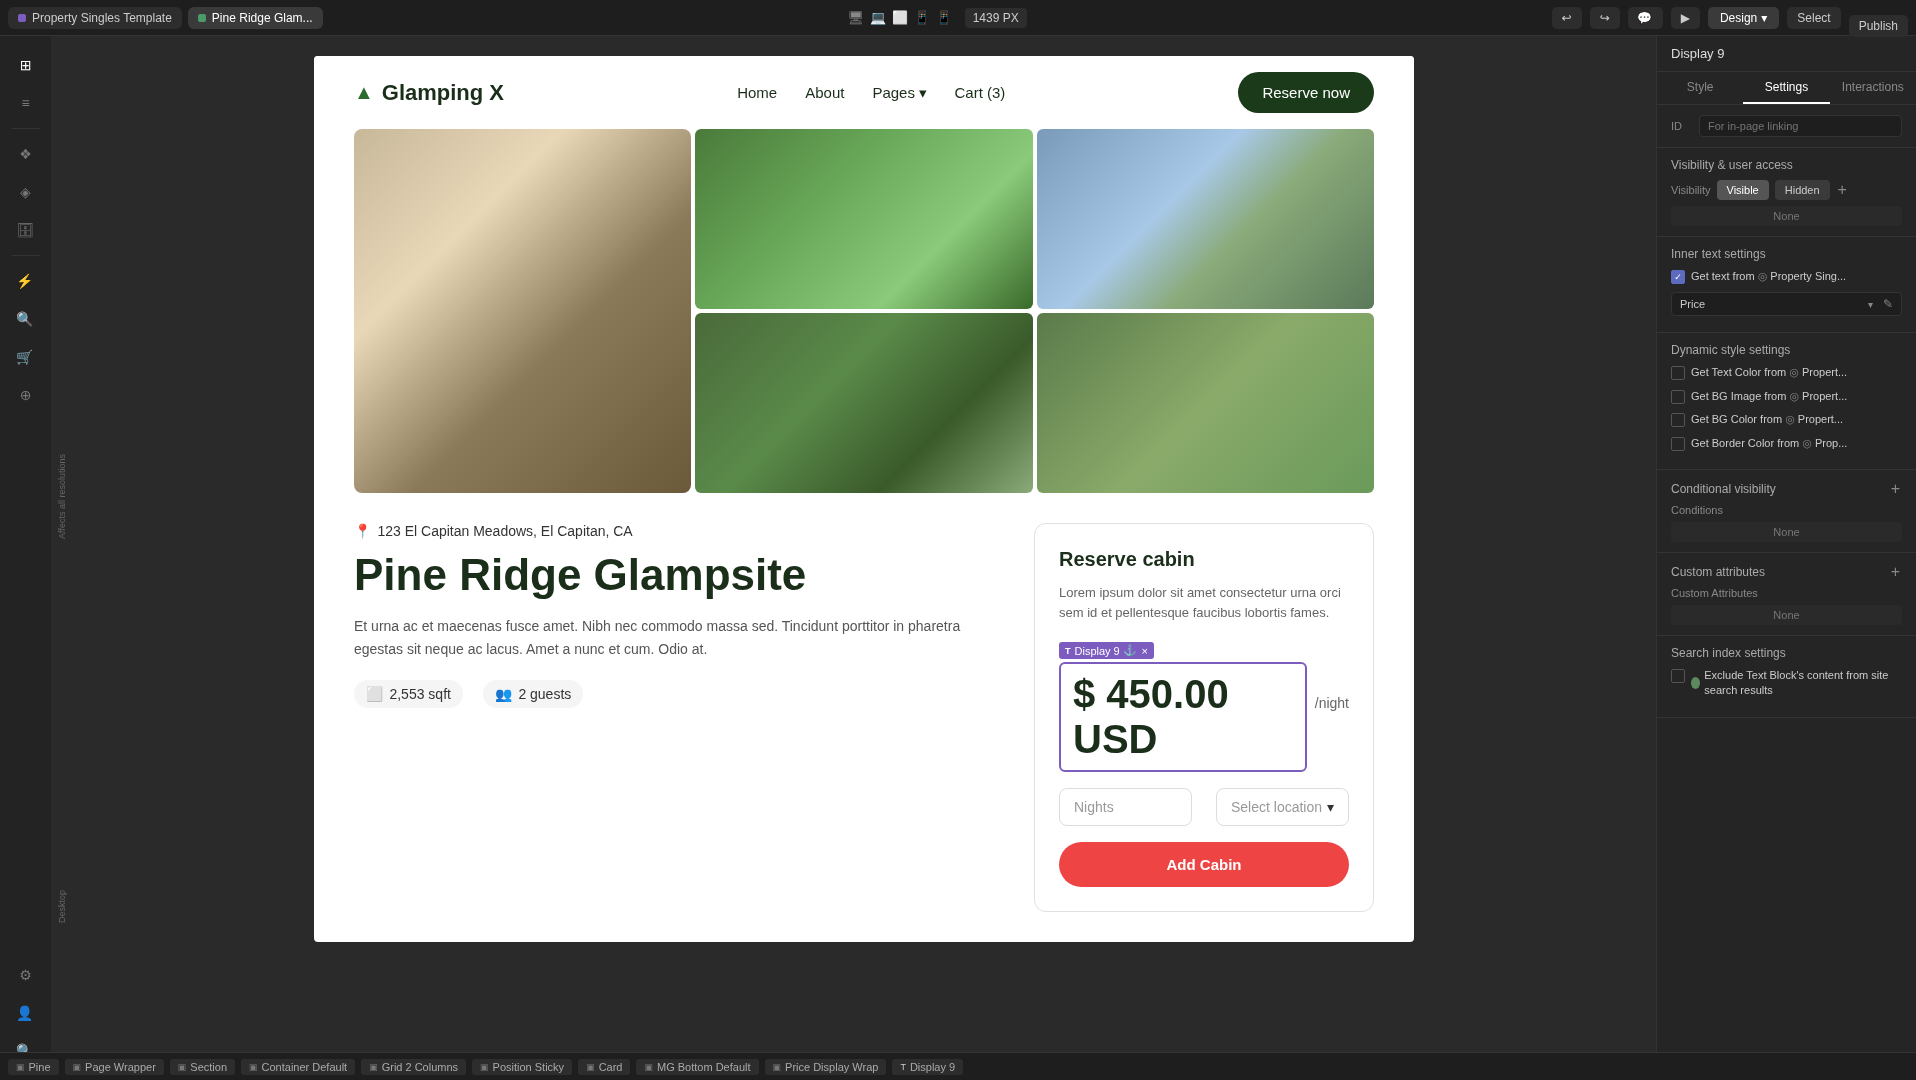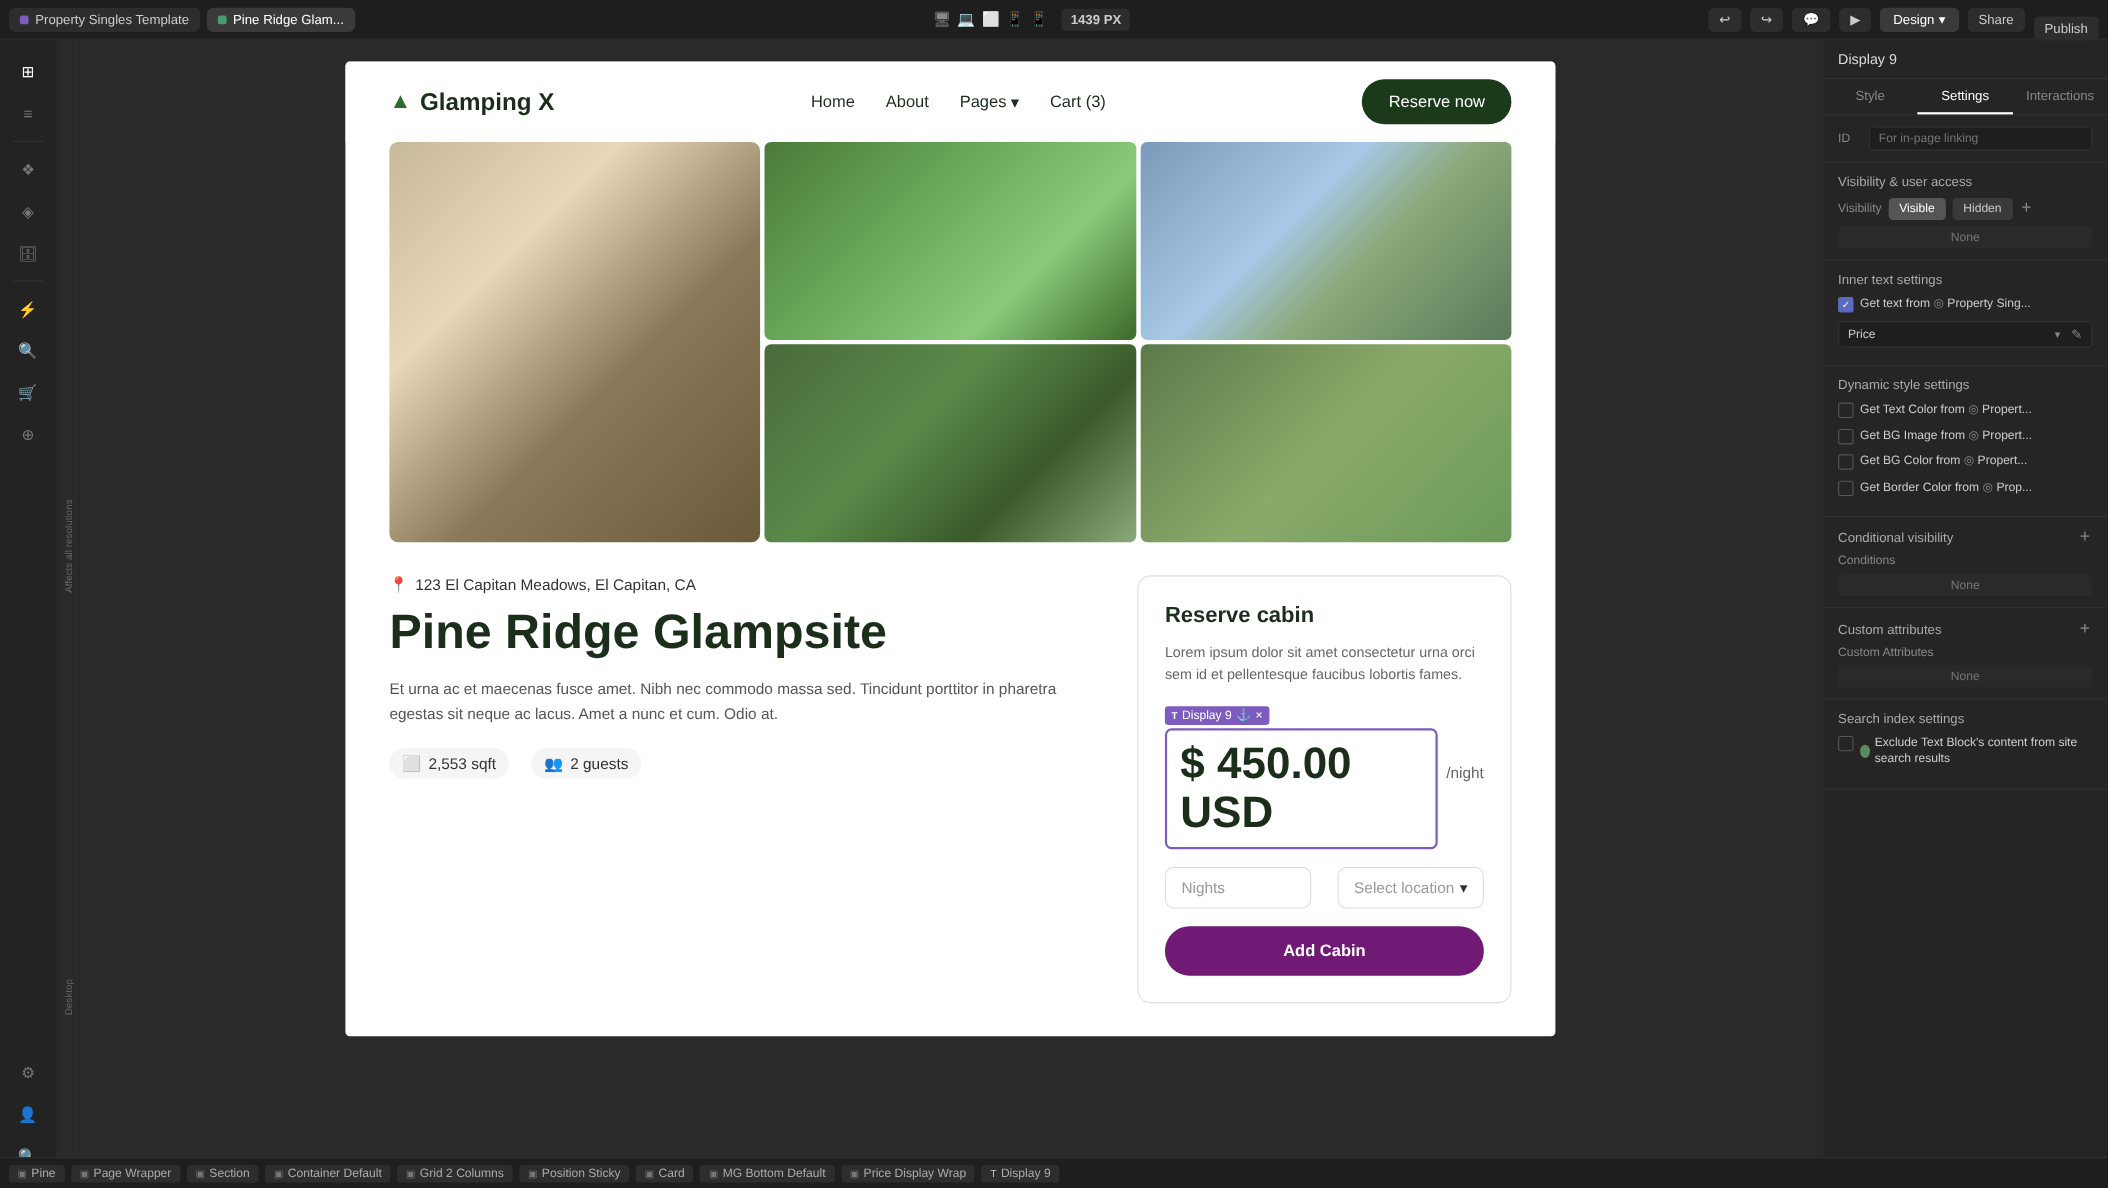--- a/index.html
+++ b/index.html
@@ -30,7 +30,7 @@
     .top-bar-center { flex: 1; display: flex; align-items: center; justify-content: center; gap: 12px; }
     .top-bar-right { display: flex; align-items: center; gap: 8px; }
     .device-icons { display: flex; align-items: center; gap: 6px; color: #888; font-size: 13px; }
-    .px-indicator { background: #2d2d2d; padding: 3px 8px; border-radius: 4px; color: #ccc; font-size: 12px; font-weight: bold; }
+    .px-indicator { background: #2d2d2d; padding: 3px 8px; border-radius: 4px; color: #ccc; font-size: 12px; }
     .action-btn { background: #2d2d2d; border: none; color: #ccc; padding: 4px 10px; border-radius: 5px; font-size: 12px; cursor: pointer; display: flex; align-items: center; gap: 4px; }
     .share-btn { background: #2d2d2d; }
     .publish-btn { background: #2d2d2d; margin-top: 17px; }

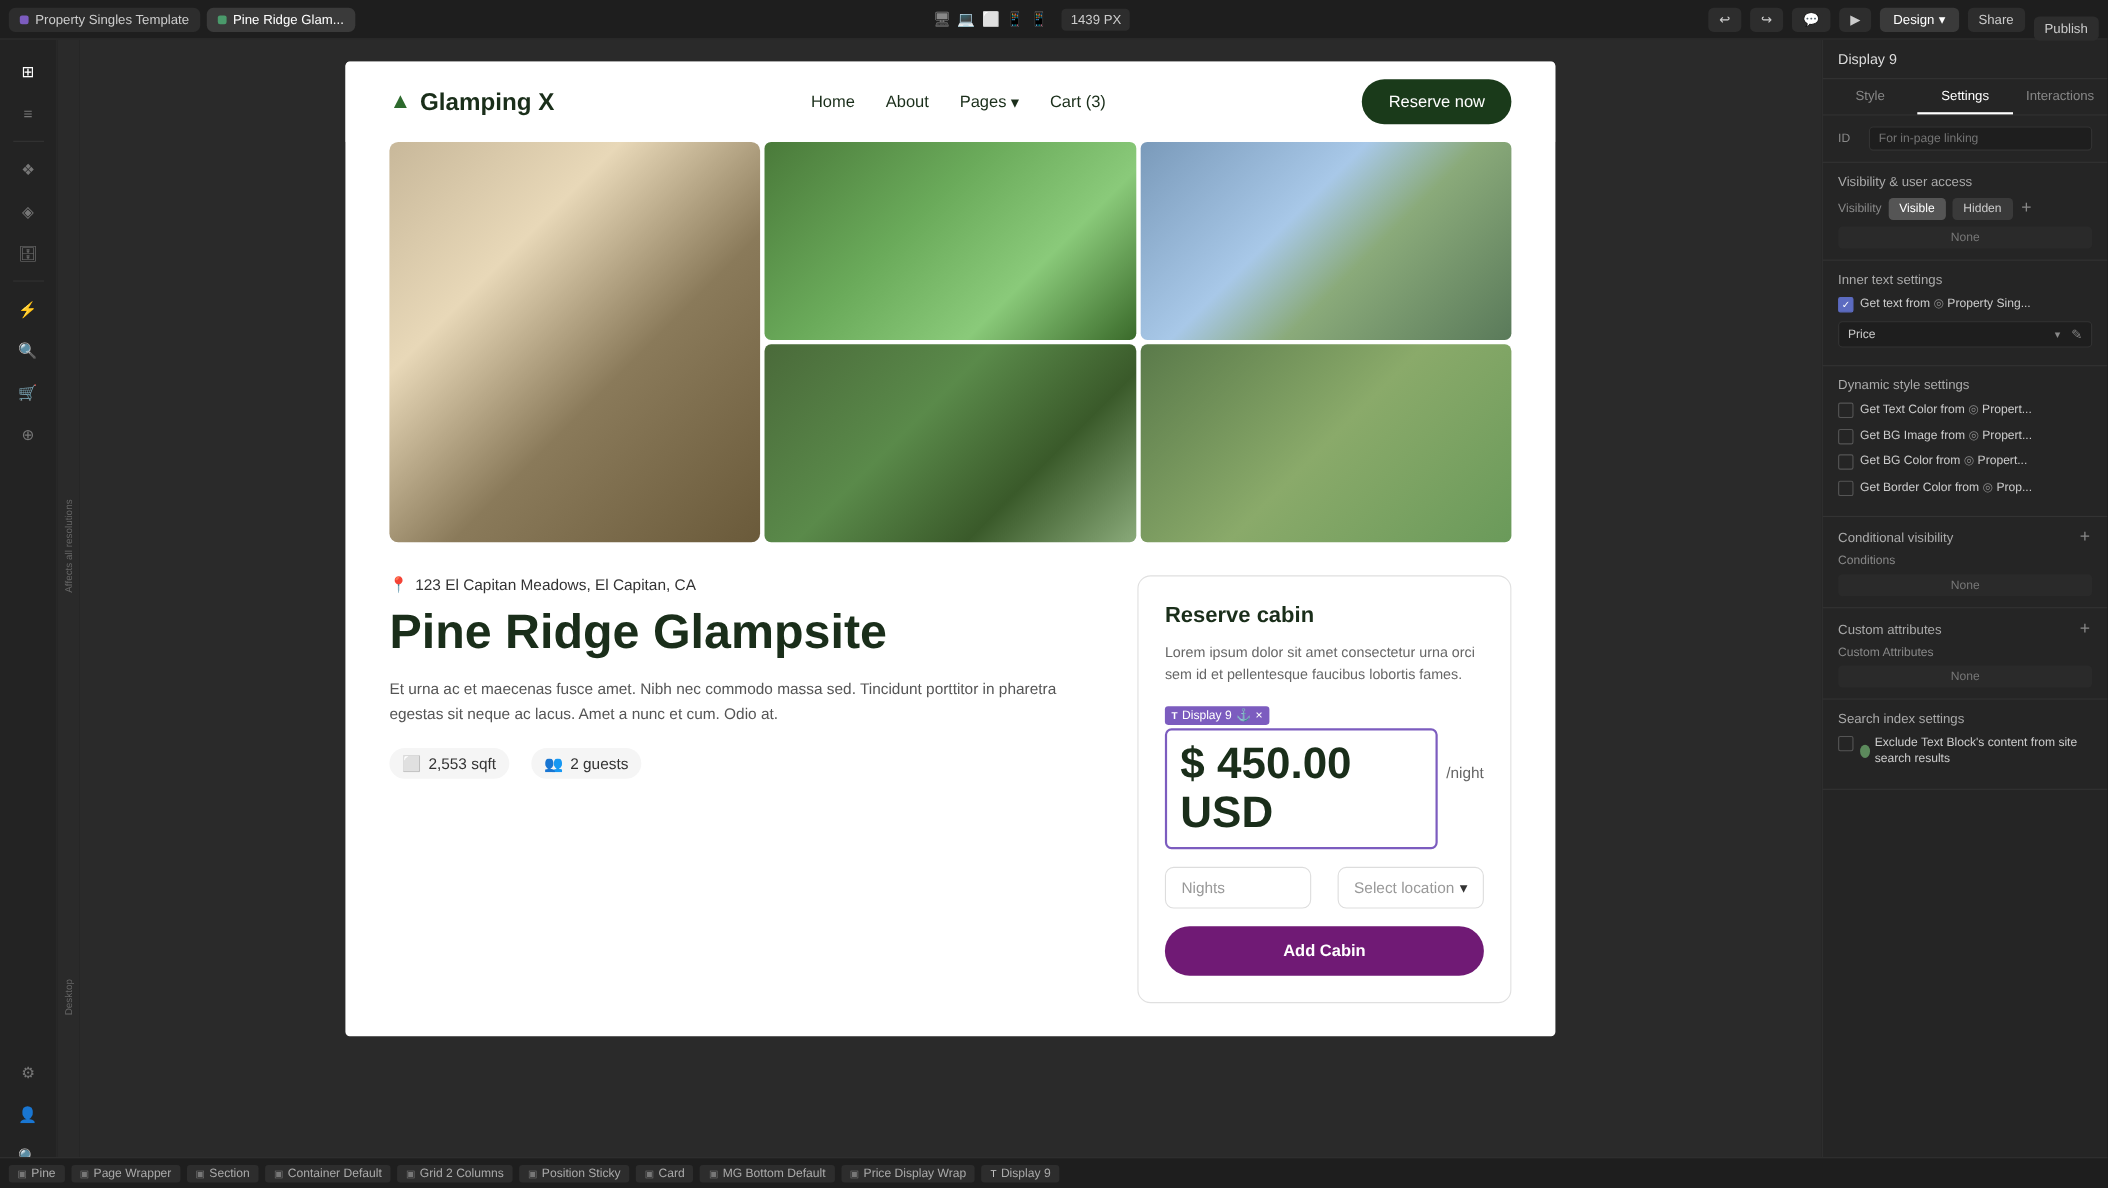--- a/index.html
+++ b/index.html
@@ -383,7 +383,7 @@
       <span>▾</span>
     </div>
     <button class="action-btn share-btn">
-      <span>Share</span>
+      <span>Select</span>
     </button>
     <button class="action-btn publish-btn">
       <span>Publish</span>

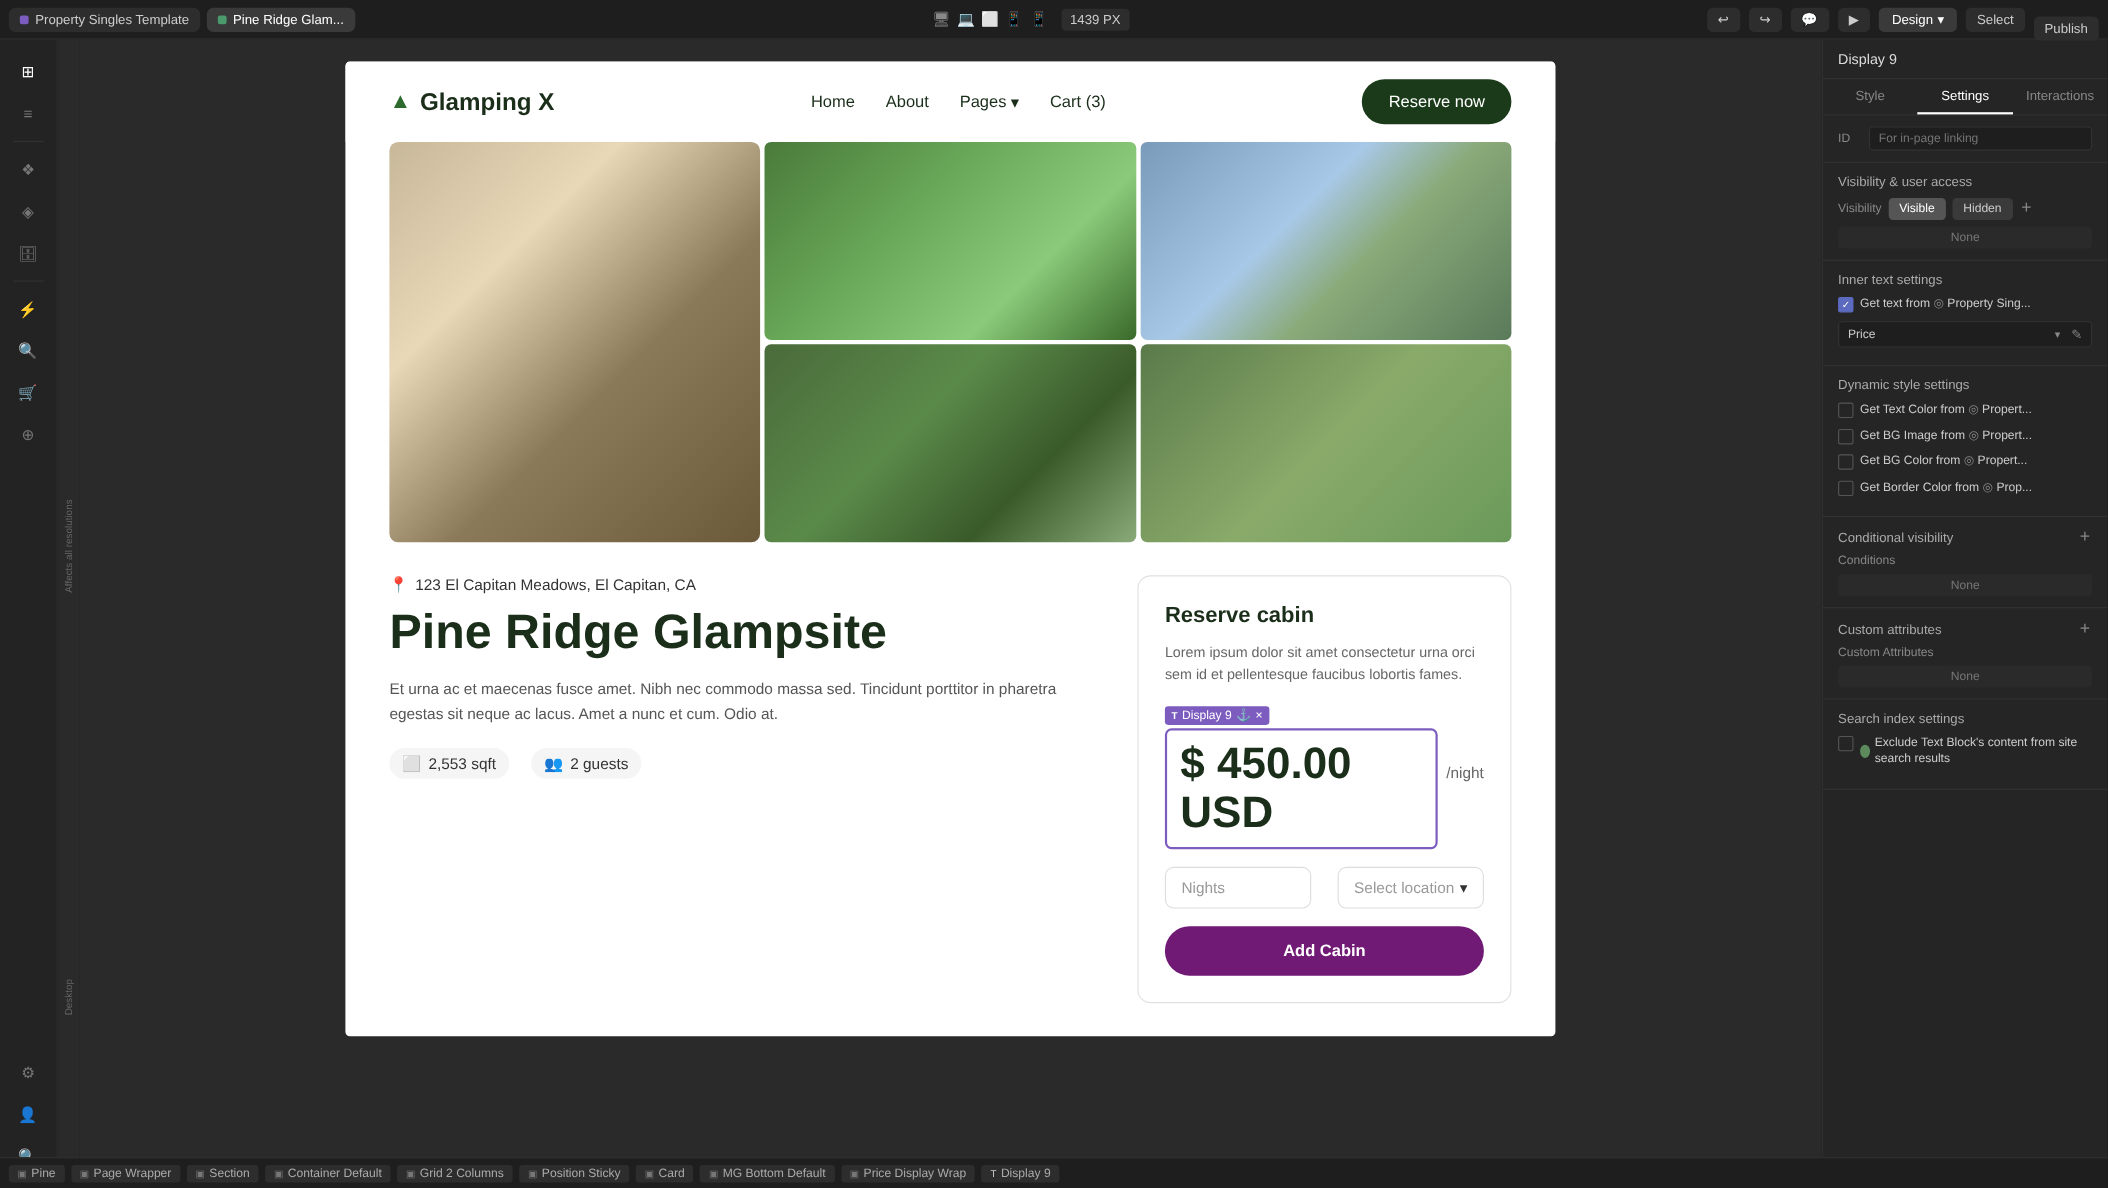--- a/index.html
+++ b/index.html
@@ -225,7 +225,7 @@
     }
     .booking-input-text { color: #999; }
     .add-cabin-btn {
-      width: 100%; background: #701a75;
+      width: 100%; background: #ef4444;
       color: #fff; border: none;
       padding: 14px; border-radius: 30px;
       font-size: 15px; font-weight: 600; cursor: pointer;

